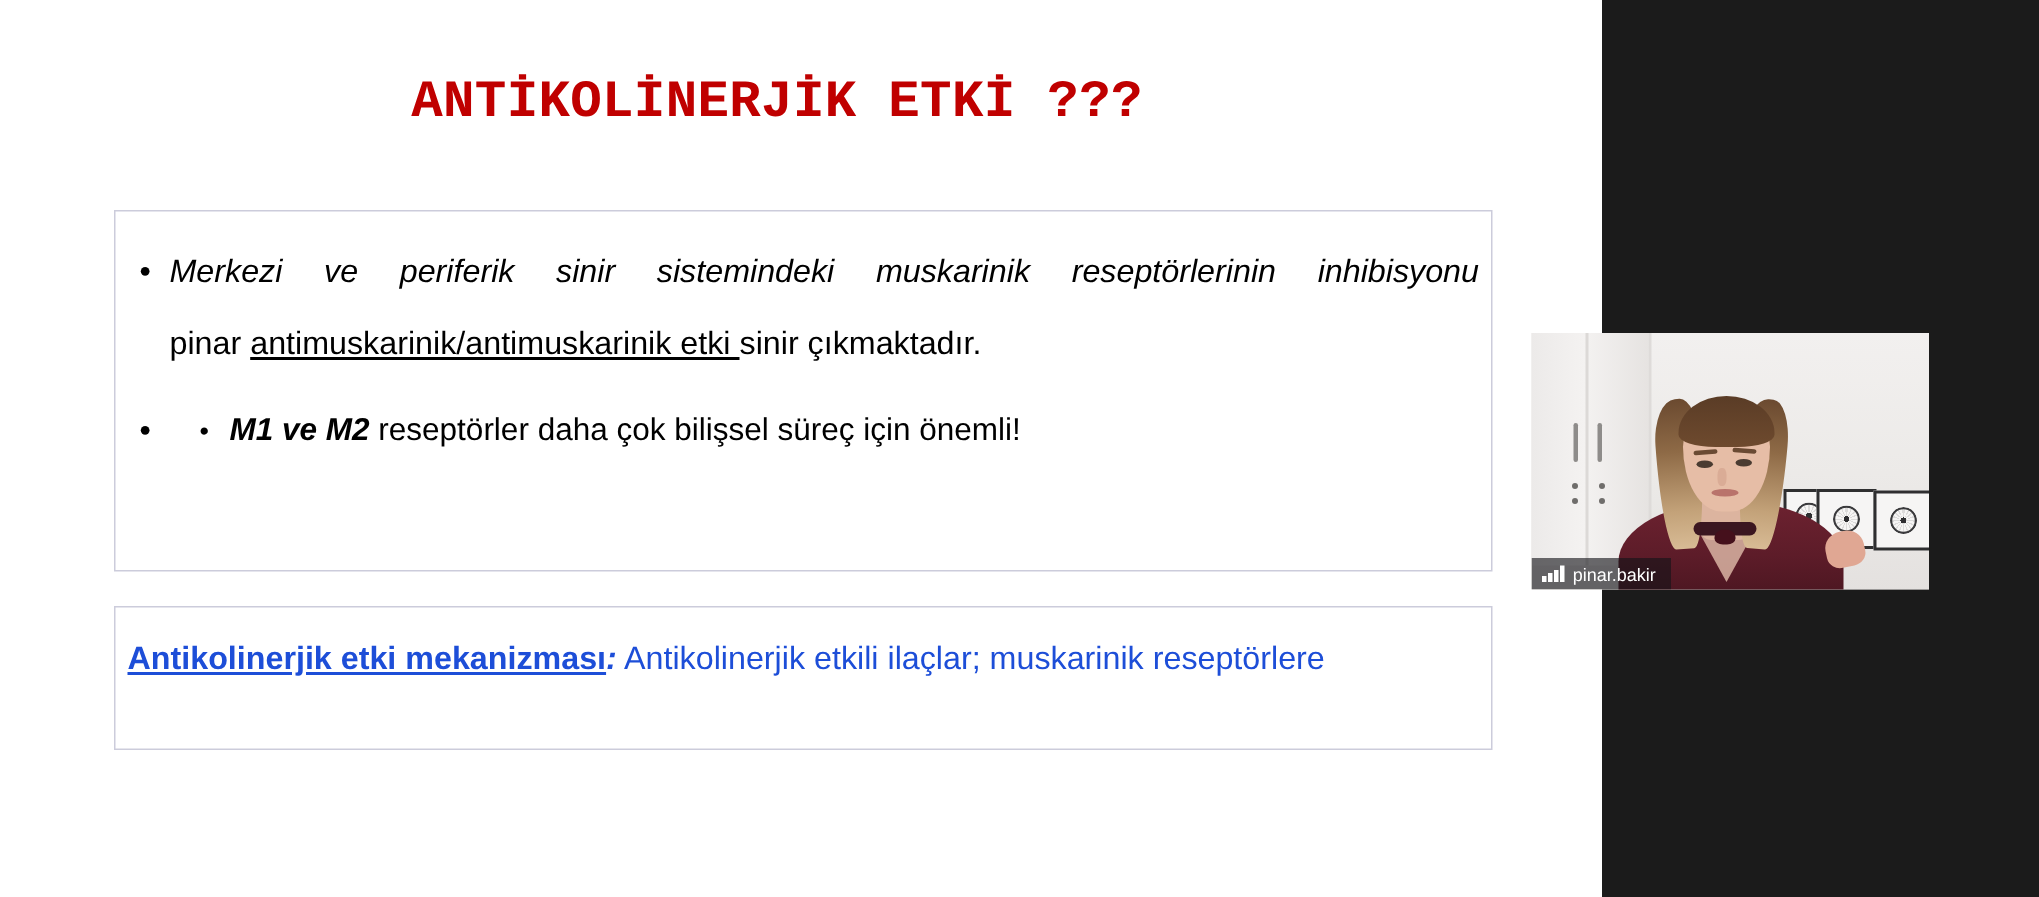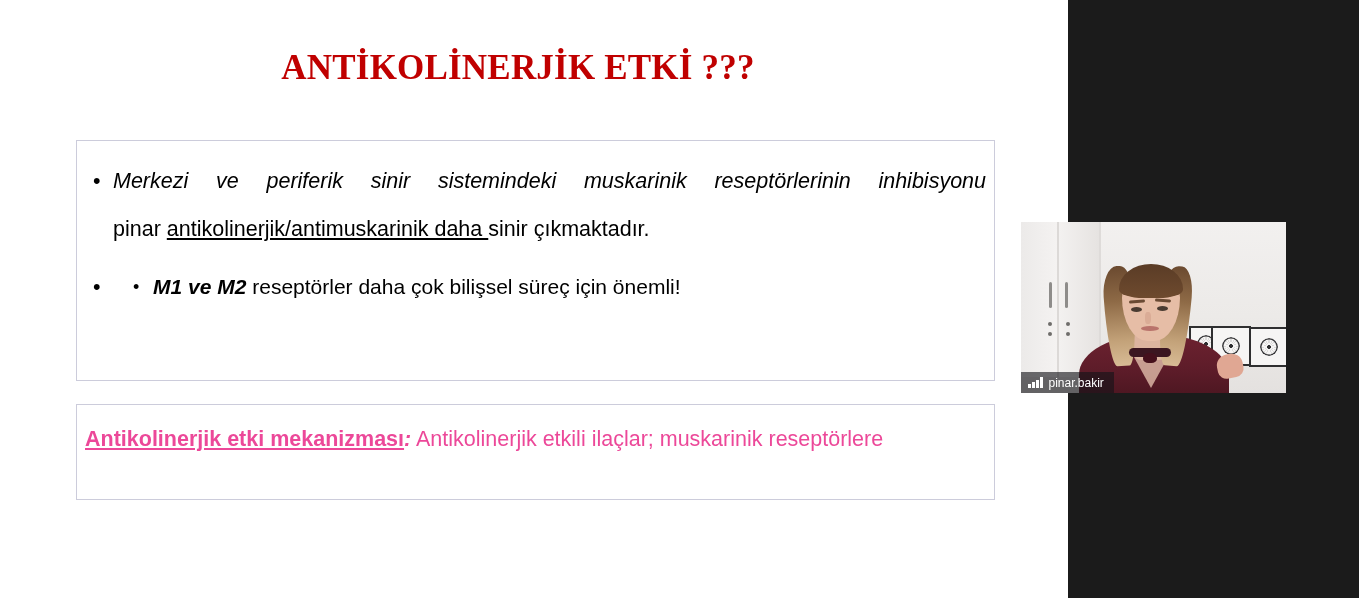--- a/index.html
+++ b/index.html
@@ -41,7 +41,7 @@
     font-size: 35px;
     letter-spacing: 0.2px;
     white-space: nowrap;
-    font-family: Liberation Serif, serif;
+    font-family: Liberation Mono, monospace;
   }
 
   

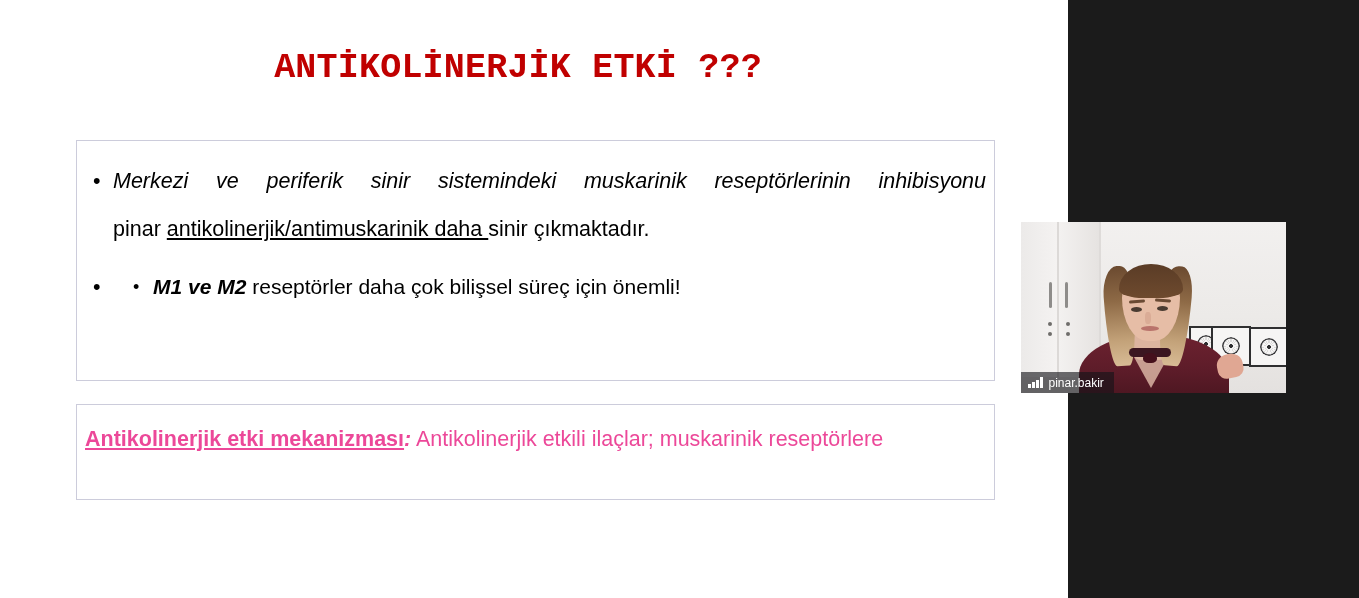--- a/index.html
+++ b/index.html
@@ -331,7 +331,7 @@
       <div class="bullet-row" id="bullet1">
         <span class="dot">•</span>
         <div class="line1">Merkezi  ve  periferik  sinir  sistemindeki  muskarinik  reseptörlerinin  inhibisyonu</div>
-        <div><span>pinar </span><span class="u">antikolinerjik/antimuskarinik daha </span><span>sinir çıkmaktadır.</span></div>
+        <div><span>pinar </span><span class="u">antimuskarinik/antimuskarinik etki </span><span>sinir çıkmaktadır.</span></div>
       </div>
 
       <div class="bullet-row" id="bullet2">

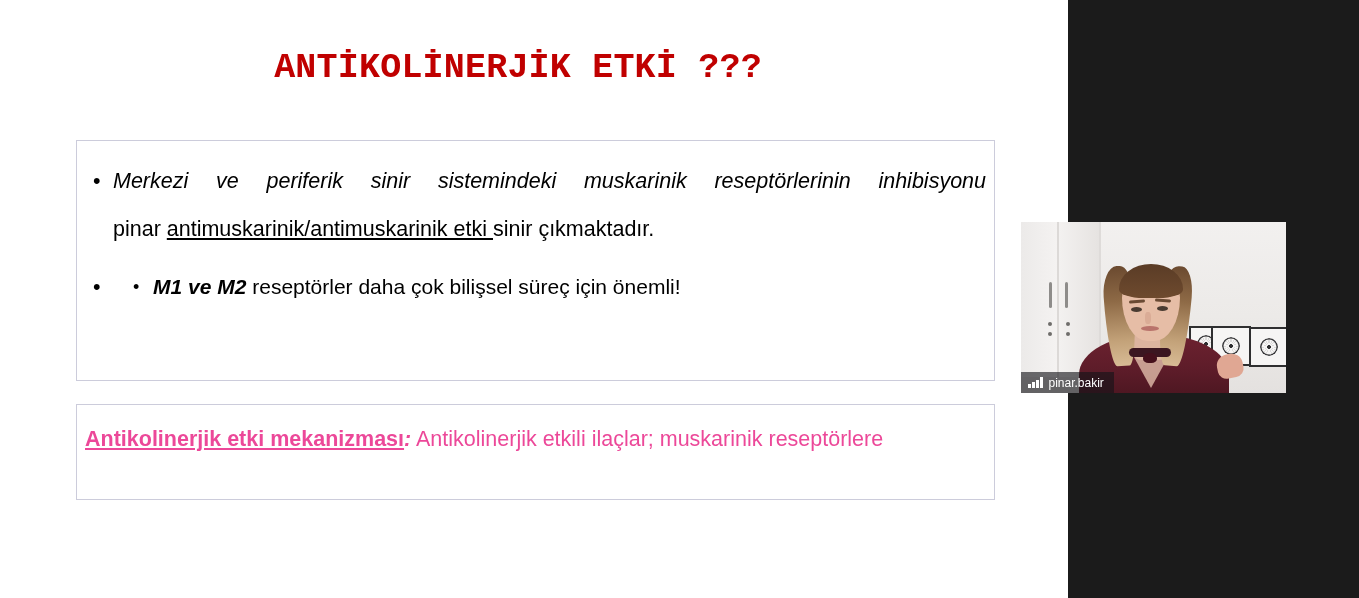--- a/index.html
+++ b/index.html
@@ -112,7 +112,7 @@
   .bu { font-weight: bold; text-decoration: underline; }
 
   .mech-text {
-    color: #ec4899;
+    color: #1d4ed8;
     font-size: 21.5px;
     line-height: 48px;
     text-align: left;

